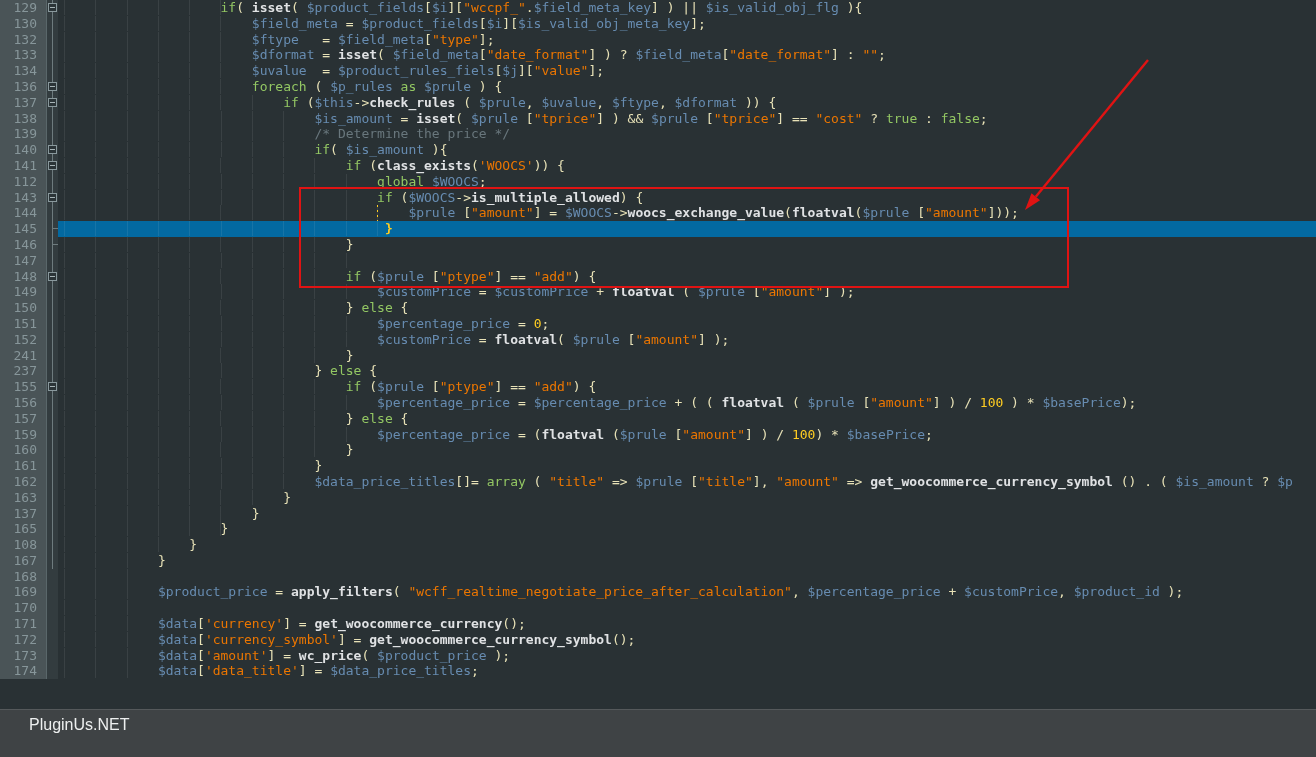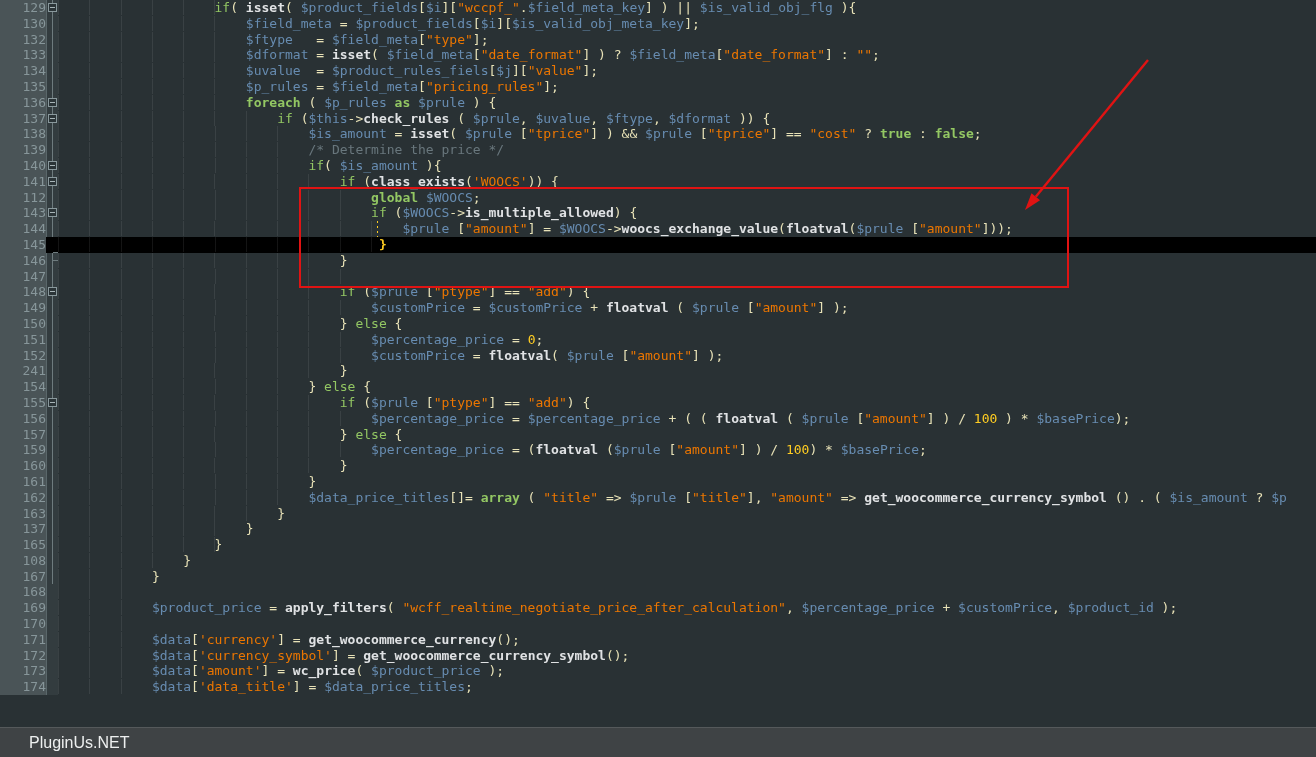--- a/index.html
+++ b/index.html
@@ -14,7 +14,7 @@
   .row.cur{background:#000000;align-items:center;}
   .lnum{
     flex:0 0 46px;box-sizing:border-box;background:#4A5457;color:#87969A;
-    text-align:right;padding-right:0;line-height:15.8px;user-select:none;
+    text-align:right;padding-right:9px;line-height:15.8px;user-select:none;
   }
   .fold{flex:0 0 12px;position:relative;background:#333C3F;border-left:1px solid #5A676A;box-sizing:border-box;}
   .fline{position:absolute;left:5px;top:0;bottom:0;width:1px;background:#6E7B7E;}

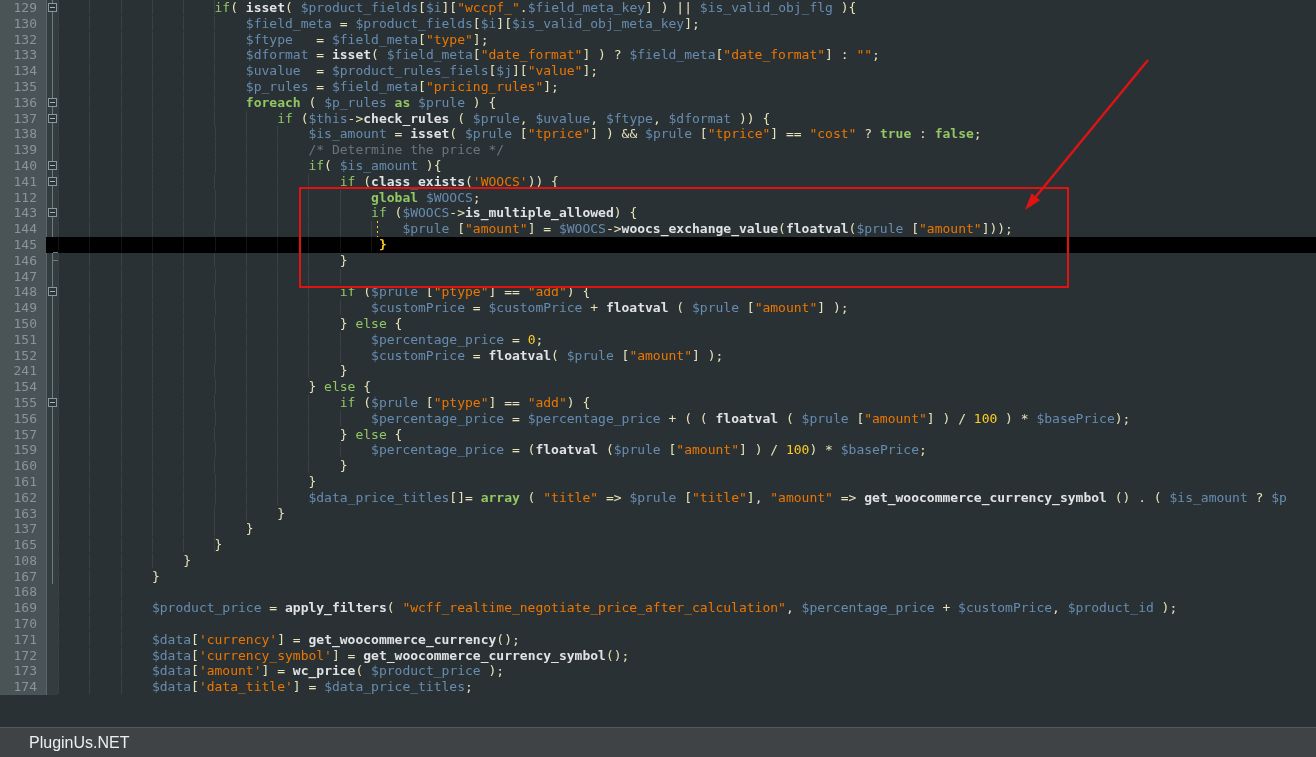--- a/index.html
+++ b/index.html
@@ -24,7 +24,7 @@
     border:1px solid #8A999D;background:#2B3437;
   }
   .fbox::after{content:"";position:absolute;left:1px;right:1px;top:3px;height:1px;background:#A7B4B7;}
-  .code{flex:1;position:relative;white-space:pre;overflow:hidden;line-height:15.8px;}
+  .code{flex:1;position:relative;padding-left:6px;white-space:pre;overflow:hidden;line-height:15.8px;}
   .tk-ws{background-image:repeating-linear-gradient(to right,rgba(224,226,228,0.09) 0 1px,transparent 1px 31.3px);}
   .tk-kw{color:#93C763;}
   .tk-kwb{color:#93C763;font-weight:bold;}

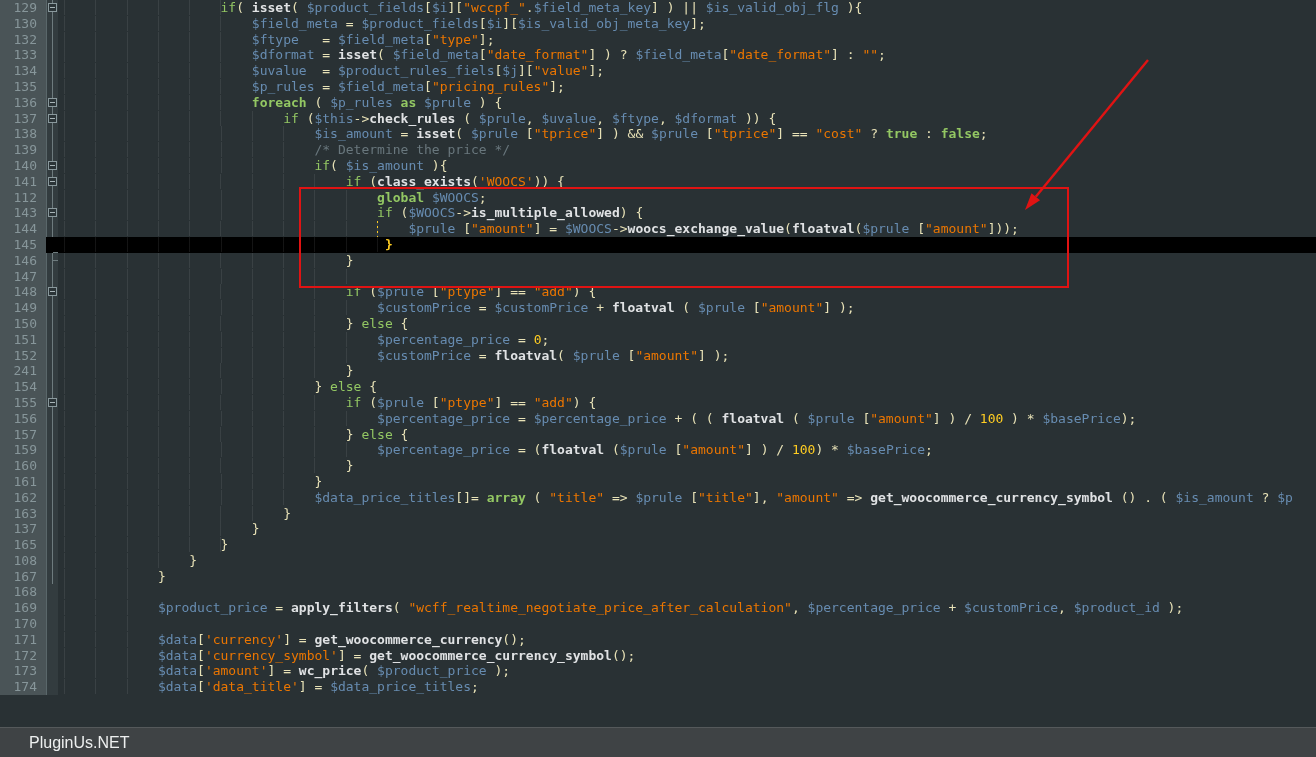--- a/index.html
+++ b/index.html
@@ -56,7 +56,6 @@
       <div class="row"><div class="lnum">132</div><div class="fold"><i class="fline"></i></div><div class="code"><span class="tk-ws">                        </span><span class="tk-var">$ftype</span><span class="tk-op">   = </span><span class="tk-var">$field_meta</span><span class="tk-op">[</span><span class="tk-str">"type"</span><span class="tk-op">];</span></div></div>
       <div class="row"><div class="lnum">133</div><div class="fold"><i class="fline"></i></div><div class="code"><span class="tk-ws">                        </span><span class="tk-var">$dformat</span><span class="tk-op"> = </span><span class="tk-fn">isset</span><span class="tk-op">( </span><span class="tk-var">$field_meta</span><span class="tk-op">[</span><span class="tk-str">"date_format"</span><span class="tk-op">] ) ? </span><span class="tk-var">$field_meta</span><span class="tk-op">[</span><span class="tk-str">"date_format"</span><span class="tk-op">] : </span><span class="tk-str">""</span><span class="tk-op">;</span></div></div>
       <div class="row"><div class="lnum">134</div><div class="fold"><i class="fline"></i></div><div class="code"><span class="tk-ws">                        </span><span class="tk-var">$uvalue</span><span class="tk-op">  = </span><span class="tk-var">$product_rules_fiels</span><span class="tk-op">[</span><span class="tk-var">$j</span><span class="tk-op">][</span><span class="tk-str">"value"</span><span class="tk-op">];</span></div></div>
-      <div class="row"><div class="lnum">135</div><div class="fold"><i class="fline"></i></div><div class="code"><span class="tk-ws">                        </span><span class="tk-var">$p_rules</span><span class="tk-op"> = </span><span class="tk-var">$field_meta</span><span class="tk-op">[</span><span class="tk-str">"pricing_rules"</span><span class="tk-op">];</span></div></div>
       <div class="row"><div class="lnum">136</div><div class="fold"><i class="fline"></i><i class="fbox"></i></div><div class="code"><span class="tk-ws">                        </span><span class="tk-kwb">foreach</span><span class="tk-op"> ( </span><span class="tk-var">$p_rules</span><span class="tk-op"> </span><span class="tk-kwb">as</span><span class="tk-op"> </span><span class="tk-var">$prule</span><span class="tk-op"> ) {</span></div></div>
       <div class="row"><div class="lnum">137</div><div class="fold"><i class="fline"></i><i class="fbox"></i></div><div class="code"><span class="tk-ws">                            </span><span class="tk-kw">if</span><span class="tk-op"> (</span><span class="tk-var">$this</span><span class="tk-op">-&gt;</span><span class="tk-fn">check_rules</span><span class="tk-op"> ( </span><span class="tk-var">$prule</span><span class="tk-op">, </span><span class="tk-var">$uvalue</span><span class="tk-op">, </span><span class="tk-var">$ftype</span><span class="tk-op">, </span><span class="tk-var">$dformat</span><span class="tk-op"> )) {</span></div></div>
       <div class="row"><div class="lnum">138</div><div class="fold"><i class="fline"></i></div><div class="code"><span class="tk-ws">                                </span><span class="tk-var">$is_amount</span><span class="tk-op"> = </span><span class="tk-fn">isset</span><span class="tk-op">( </span><span class="tk-var">$prule</span><span class="tk-op"> [</span><span class="tk-str">"tprice"</span><span class="tk-op">] ) &amp;&amp; </span><span class="tk-var">$prule</span><span class="tk-op"> [</span><span class="tk-str">"tprice"</span><span class="tk-op">] == </span><span class="tk-str">"cost"</span><span class="tk-op"> ? </span><span class="tk-kwb">true</span><span class="tk-op"> : </span><span class="tk-kwb">false</span><span class="tk-op">;</span></div></div>

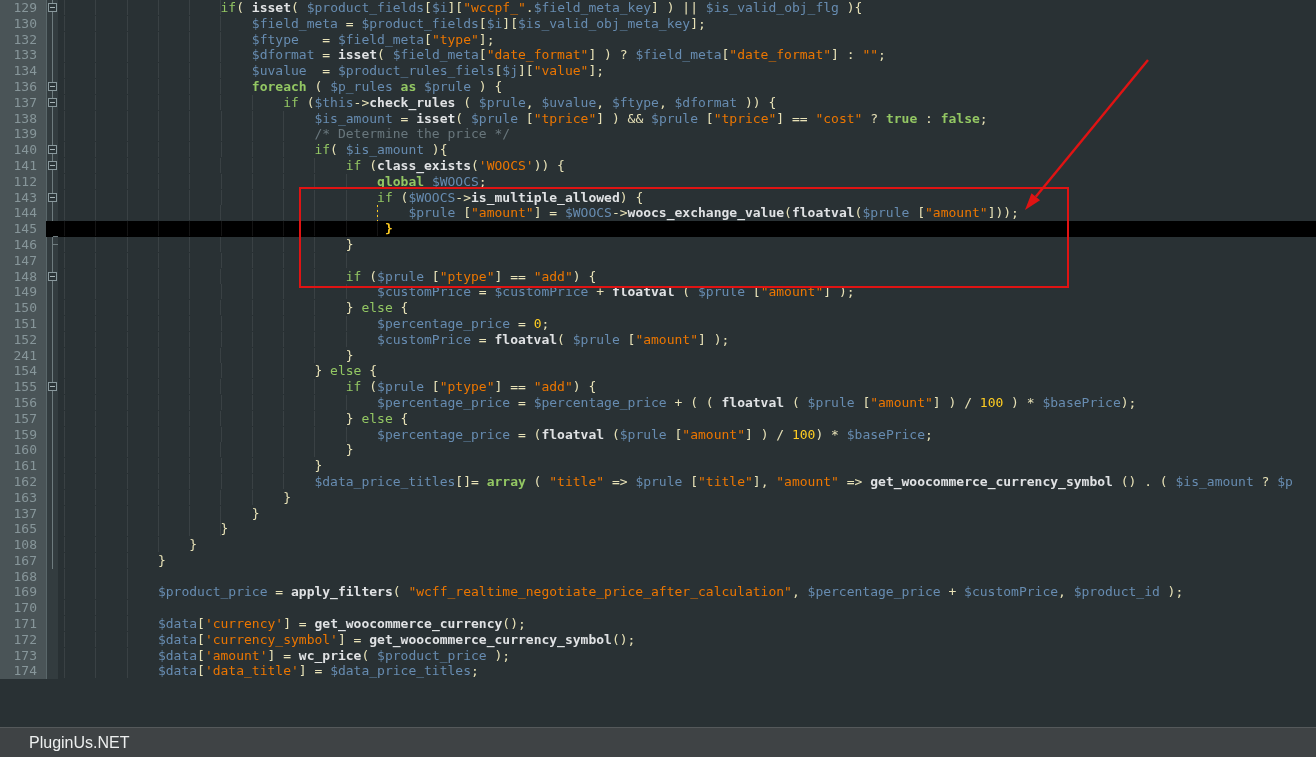--- a/index.html
+++ b/index.html
@@ -27,7 +27,7 @@
   .code{flex:1;position:relative;padding-left:6px;white-space:pre;overflow:hidden;line-height:15.8px;}
   .tk-ws{background-image:repeating-linear-gradient(to right,rgba(224,226,228,0.09) 0 1px,transparent 1px 31.3px);}
   .tk-kw{color:#93C763;}
-  .tk-kwb{color:#93C763;font-weight:bold;}
+  .tk-kwb{color:#93C763;font-weight:normal;}
   .tk-fn{color:#E0E2E4;font-weight:bold;}
   .tk-var{color:#678CB1;}
   .tk-str{color:#EC7600;}

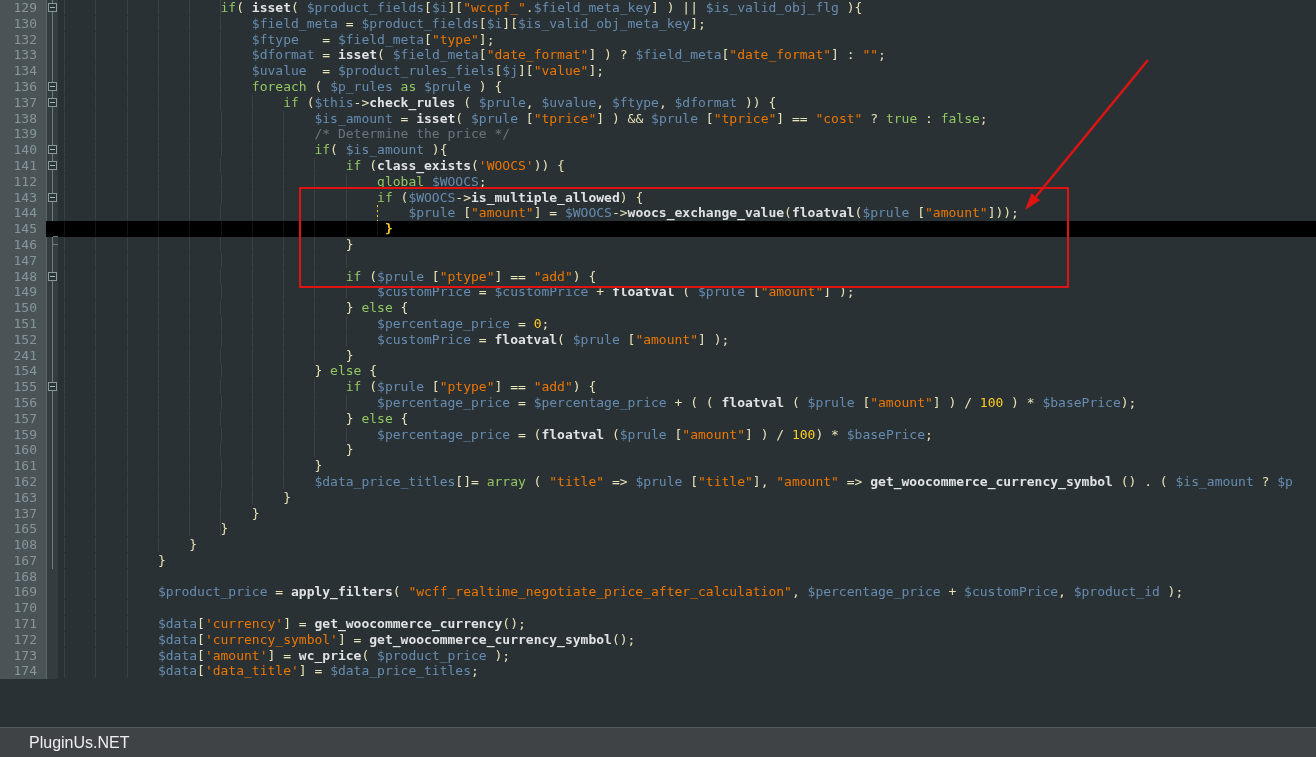--- a/index.html
+++ b/index.html
@@ -11,7 +11,7 @@
   }
   .editor{position:absolute;top:0;left:0;right:0;bottom:0;}
   .row{display:flex;height:15.8px;white-space:pre;}
-  .row.cur{background:#000000;align-items:center;}
+  .row.cur{background:#0369a1;}
   .lnum{
     flex:0 0 46px;box-sizing:border-box;background:#4A5457;color:#87969A;
     text-align:right;padding-right:9px;line-height:15.8px;user-select:none;

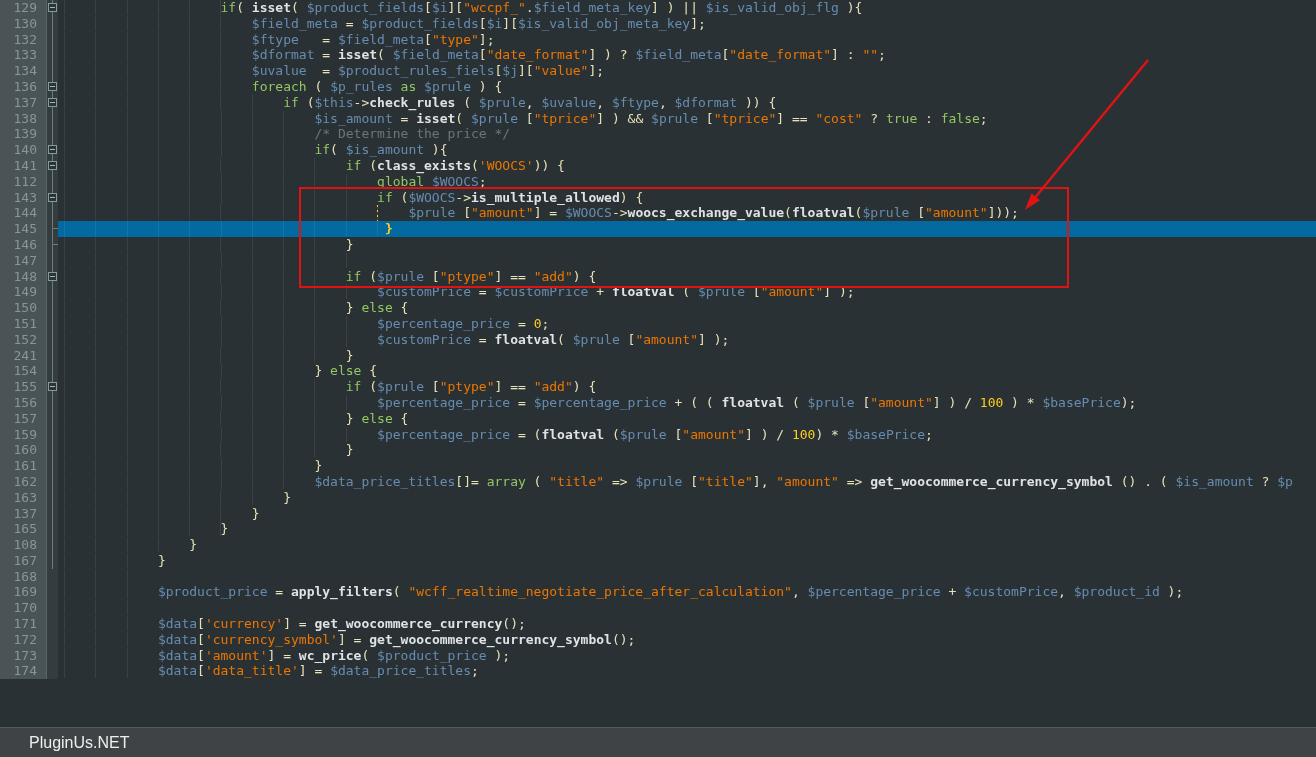--- a/index.html
+++ b/index.html
@@ -74,7 +74,7 @@
       <div class="row"><div class="lnum">151</div><div class="fold"><i class="fline"></i></div><div class="code"><span class="tk-ws">                                        </span><span class="tk-var">$percentage_price</span><span class="tk-op"> = </span><span class="tk-num">0</span><span class="tk-op">;</span></div></div>
       <div class="row"><div class="lnum">152</div><div class="fold"><i class="fline"></i></div><div class="code"><span class="tk-ws">                                        </span><span class="tk-var">$customPrice</span><span class="tk-op"> = </span><span class="tk-fn">floatval</span><span class="tk-op">( </span><span class="tk-var">$prule</span><span class="tk-op"> [</span><span class="tk-str">"amount"</span><span class="tk-op">] );</span></div></div>
       <div class="row"><div class="lnum">241</div><div class="fold"><i class="fline"></i></div><div class="code"><span class="tk-ws">                                    </span><span class="tk-op">}</span></div></div>
-      <div class="row"><div class="lnum">154</div><div class="fold"><i class="fline"></i></div><div class="code"><span class="tk-ws">                                </span><span class="tk-op">} </span><span class="tk-kw">else</span><span class="tk-op"> {</span></div></div>
+      <div class="row"><div class="lnum">237</div><div class="fold"><i class="fline"></i></div><div class="code"><span class="tk-ws">                                </span><span class="tk-op">} </span><span class="tk-kw">else</span><span class="tk-op"> {</span></div></div>
       <div class="row"><div class="lnum">155</div><div class="fold"><i class="fline"></i><i class="fbox"></i></div><div class="code"><span class="tk-ws">                                    </span><span class="tk-kw">if</span><span class="tk-op"> (</span><span class="tk-var">$prule</span><span class="tk-op"> [</span><span class="tk-str">"ptype"</span><span class="tk-op">] == </span><span class="tk-str">"add"</span><span class="tk-op">) {</span></div></div>
       <div class="row"><div class="lnum">156</div><div class="fold"><i class="fline"></i></div><div class="code"><span class="tk-ws">                                        </span><span class="tk-var">$percentage_price</span><span class="tk-op"> = </span><span class="tk-var">$percentage_price</span><span class="tk-op"> + ( ( </span><span class="tk-fn">floatval</span><span class="tk-op"> ( </span><span class="tk-var">$prule</span><span class="tk-op"> [</span><span class="tk-str">"amount"</span><span class="tk-op">] ) / </span><span class="tk-num">100</span><span class="tk-op"> ) * </span><span class="tk-var">$basePrice</span><span class="tk-op">);</span></div></div>
       <div class="row"><div class="lnum">157</div><div class="fold"><i class="fline"></i></div><div class="code"><span class="tk-ws">                                    </span><span class="tk-op">} </span><span class="tk-kw">else</span><span class="tk-op"> {</span></div></div>

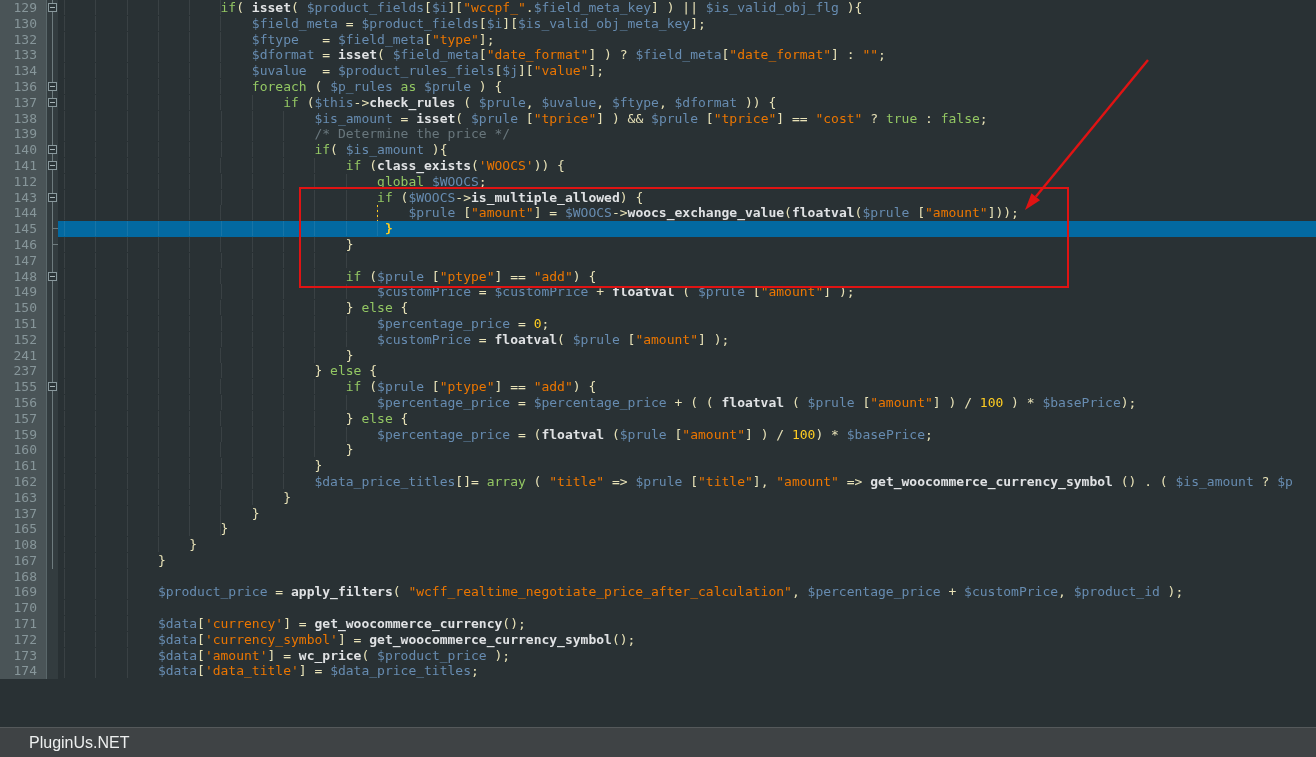--- a/index.html
+++ b/index.html
@@ -41,7 +41,7 @@
   }
   .overlay{position:absolute;top:0;left:0;pointer-events:none;}
   .statusbar{
-    position:absolute;left:0;right:0;bottom:0;height:30px;background:#3F4345;
+    position:absolute;left:0;right:0;bottom:0;height:48px;background:#3F4345;
     color:#EDEFEF;font-family:"Liberation Sans",sans-serif;font-size:16px;
     line-height:30px;padding-left:29px;border-top:1px solid #55595b;box-sizing:border-box;
   }

